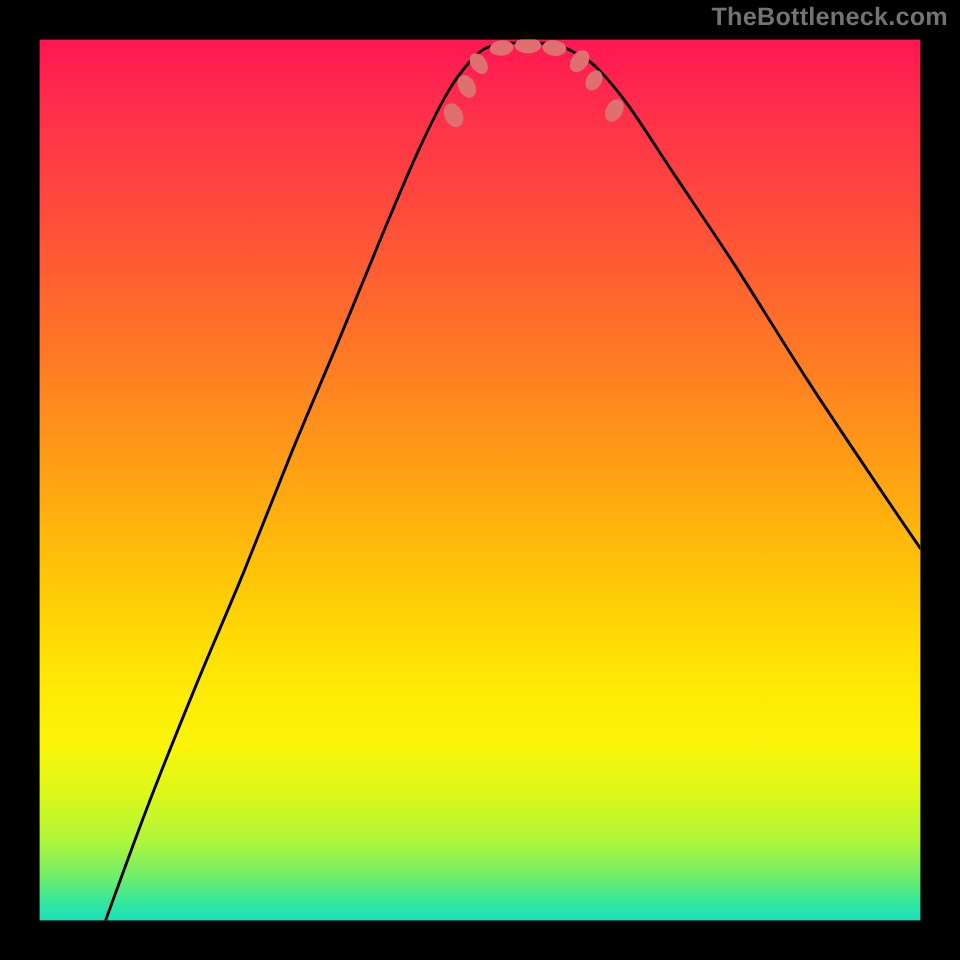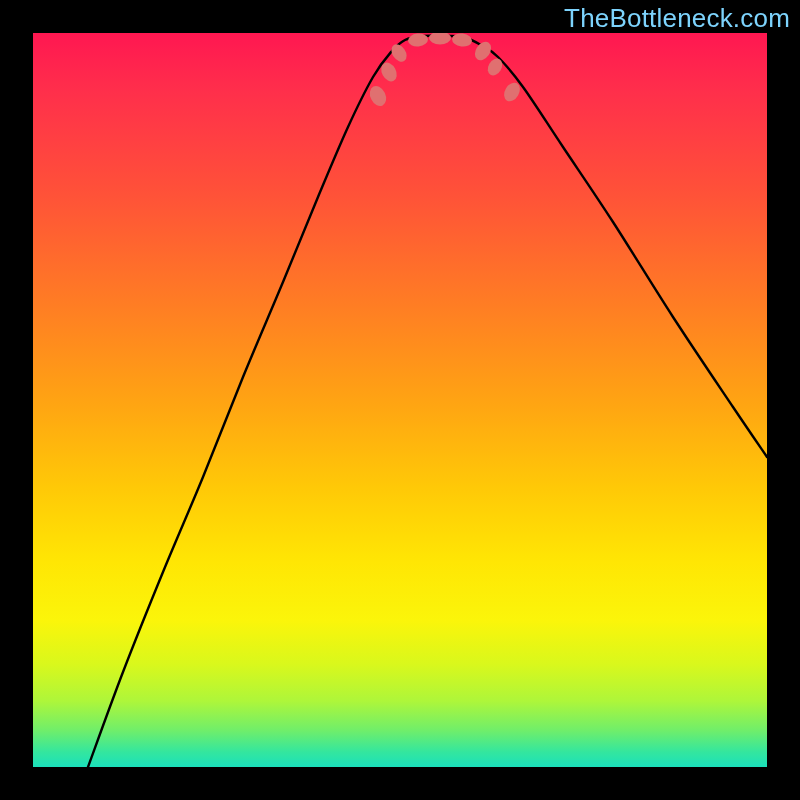--- a/index.html
+++ b/index.html
@@ -52,9 +52,9 @@
     position: absolute;
     top: 3px;
     right: 10px;
-    color: #7dd3fc;
-    font-size: 26px;
-    font-weight: 400;
+    color: #737373;
+    font-size: 21px;
+    font-weight: 700;
     letter-spacing: 0.2px;
     user-select: none;
   }

